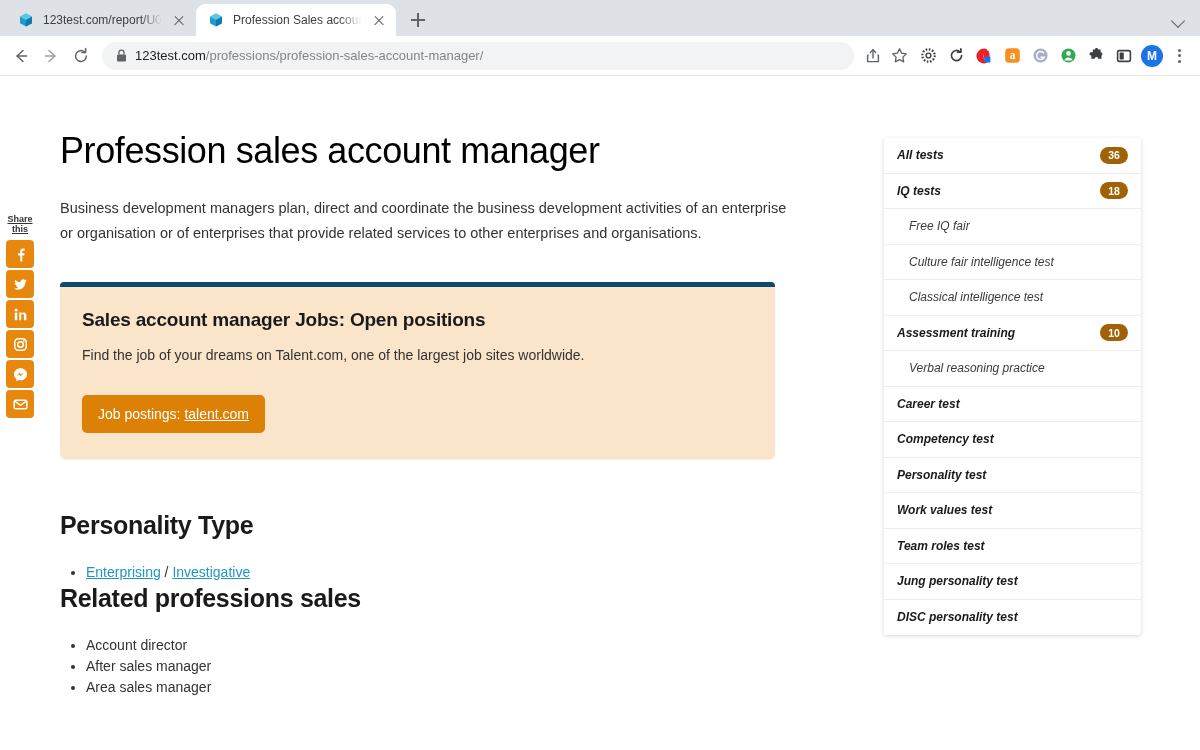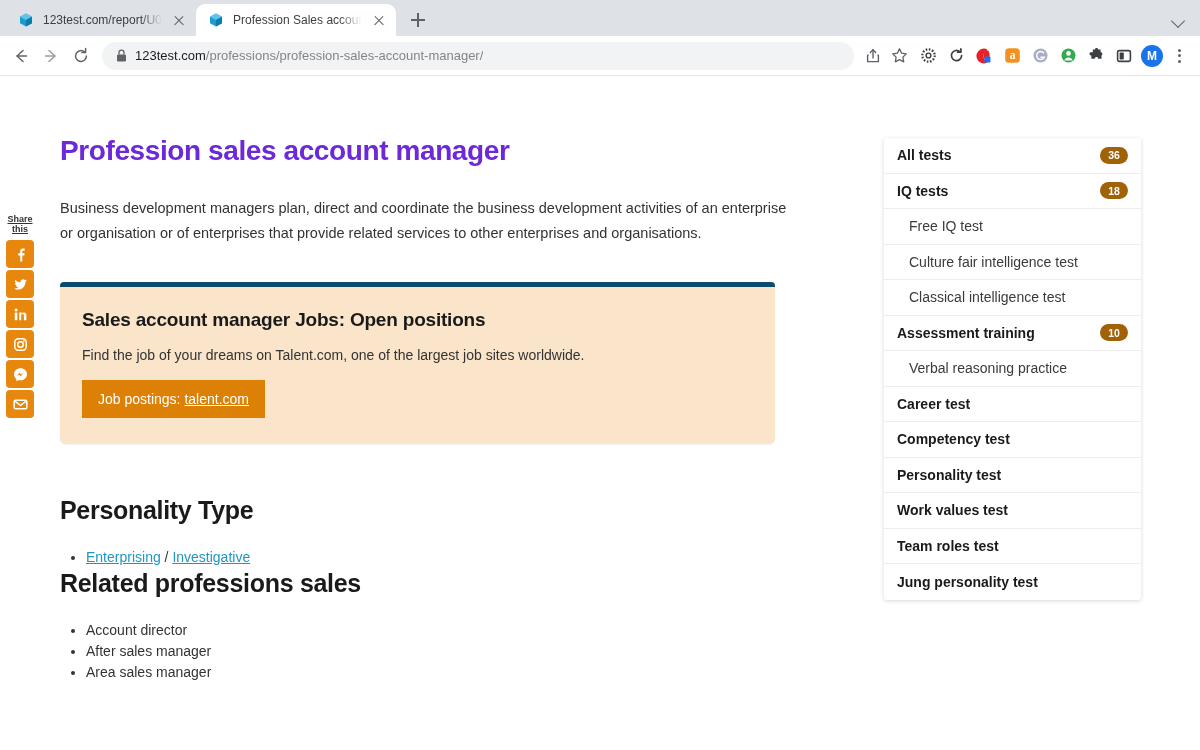--- a/index.html
+++ b/index.html
@@ -157,7 +157,7 @@
     padding-top: 56px;
   }
   h1.page-title {
-    font-size: 28px; font-weight: bold; color: #6d28d9;
+    font-size: 36px; font-weight: normal; color: #000000;
     letter-spacing: -0.4px; line-height: 38px;
   }
   p.intro {

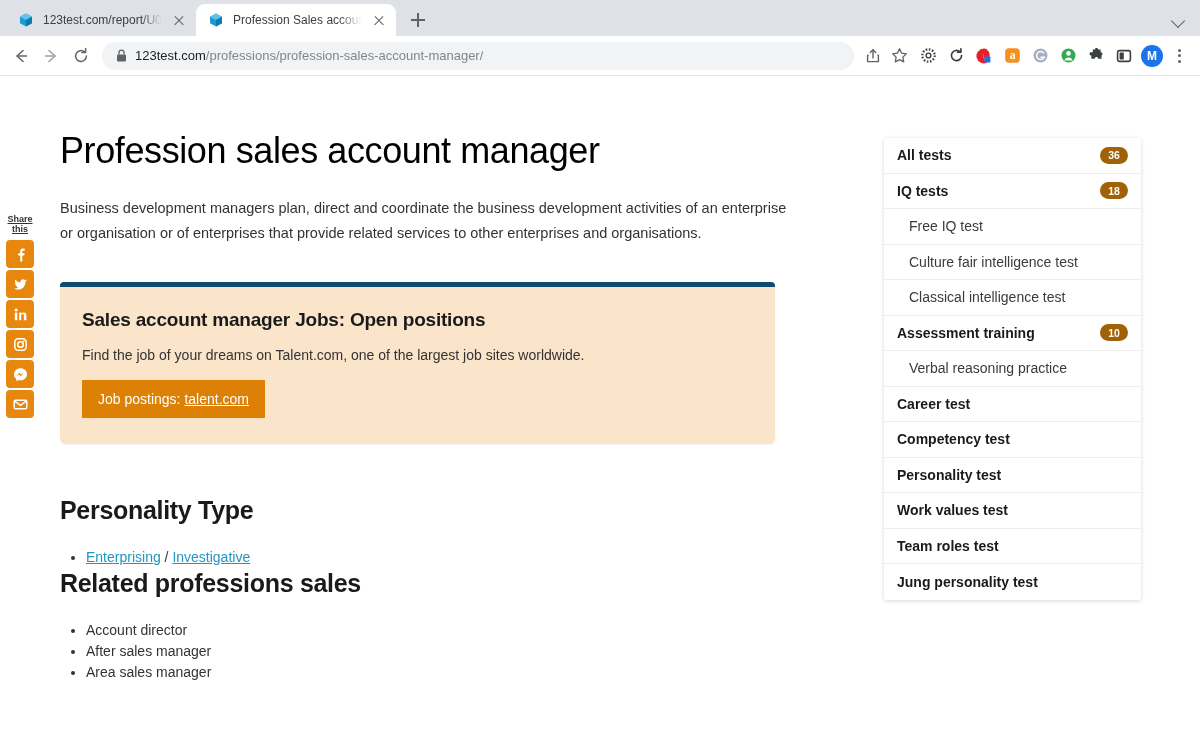--- a/index.html
+++ b/index.html
@@ -220,8 +220,8 @@
   }
   .test-row:last-child { border-bottom: none; }
   .test-row .tl {
-    flex: 1 1 auto; font-size: 14px; color: #333333;
-    white-space: nowrap; overflow: hidden;
+    flex: 1 1 auto; font-size: 12px; color: #333333;
+    white-space: nowrap; overflow: hidden; font-style: italic;
   }
   .test-row.head .tl { font-weight: bold; color: #1a1a1a; }
   .test-row.sub .tl { padding-left: 12px; color: #3a3a3a; }

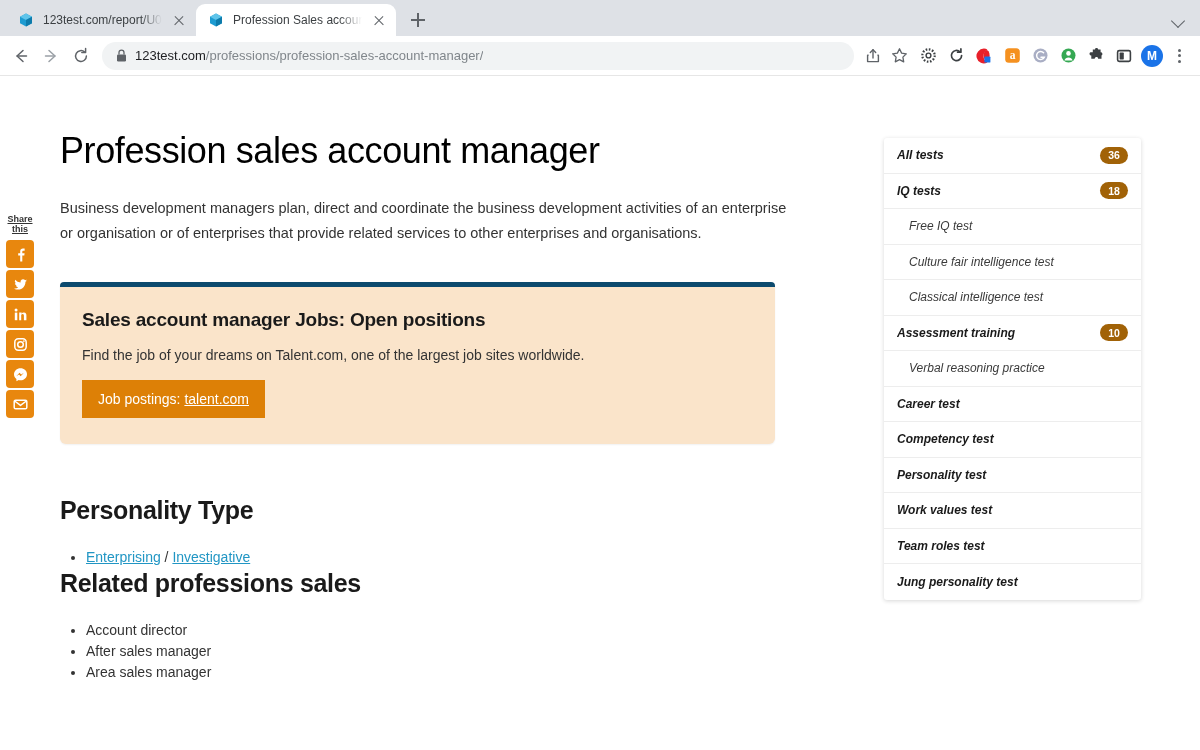--- a/index.html
+++ b/index.html
@@ -456,7 +456,7 @@
           <span class="badge">18</span>
         </div>
         <div class="test-row sub">
-          <span class="tl">Free IQ test</span>
+          <span class="tl">Free IQ fair</span>
         </div>
         <div class="test-row sub">
           <span class="tl">Culture fair intelligence test</span>

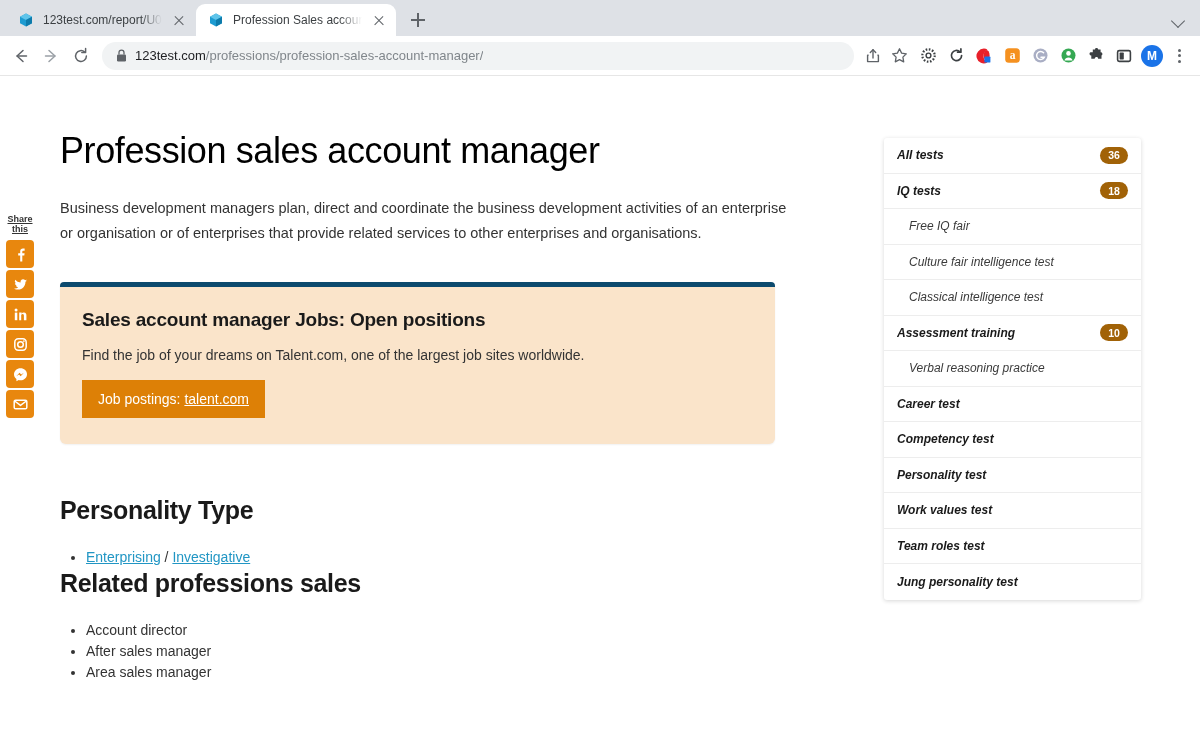--- a/index.html
+++ b/index.html
@@ -181,10 +181,10 @@
     margin-top: 14px; font-size: 14px; line-height: 21px; color: #333;
   }
   .cta {
-    display: inline-block; margin-top: 14px;
+    display: inline-block; margin-top: 29px;
     background: #dd8006; color: #ffffff;
     font-size: 14px; line-height: 18px;
-    padding: 10px 16px; border-radius: 0;
+    padding: 10px 16px; border-radius: 5px;
   }
   .cta u { text-decoration: underline; }
 

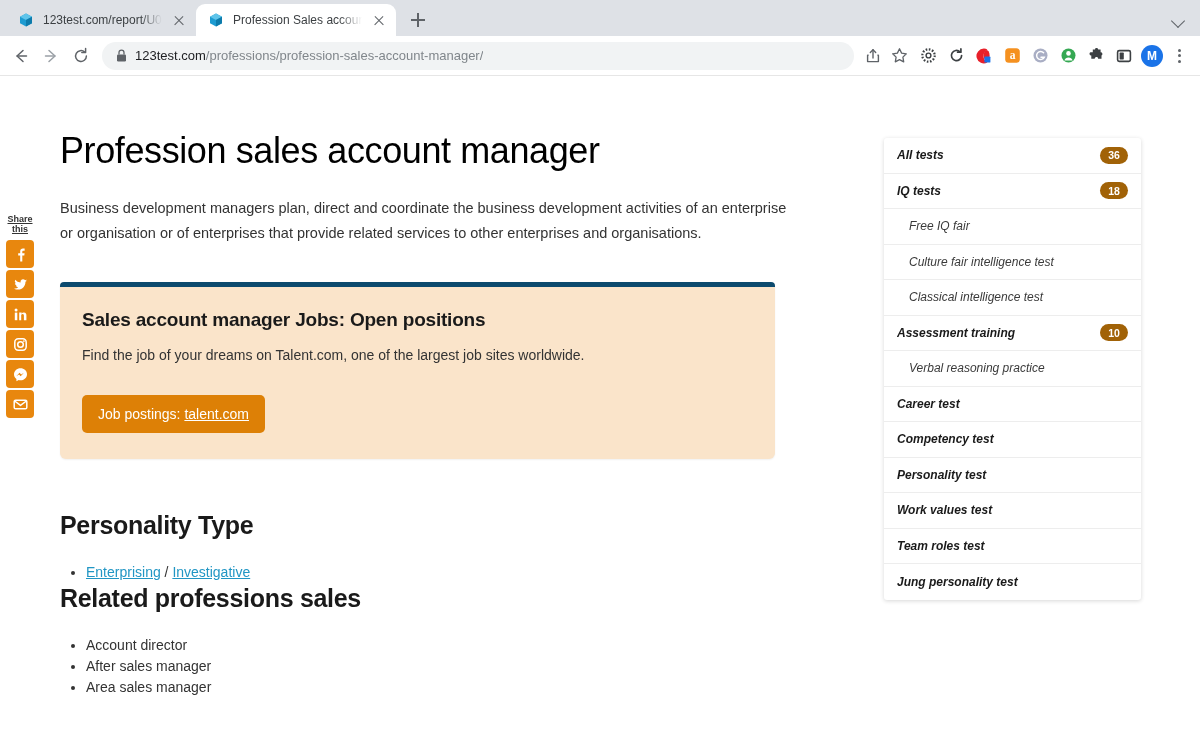--- a/index.html
+++ b/index.html
@@ -489,6 +489,9 @@
         <div class="test-row head">
           <span class="tl">Jung personality test</span>
         </div>
+        <div class="test-row head">
+          <span class="tl">DISC personality test</span>
+        </div>
       </div>
 
   </div>

